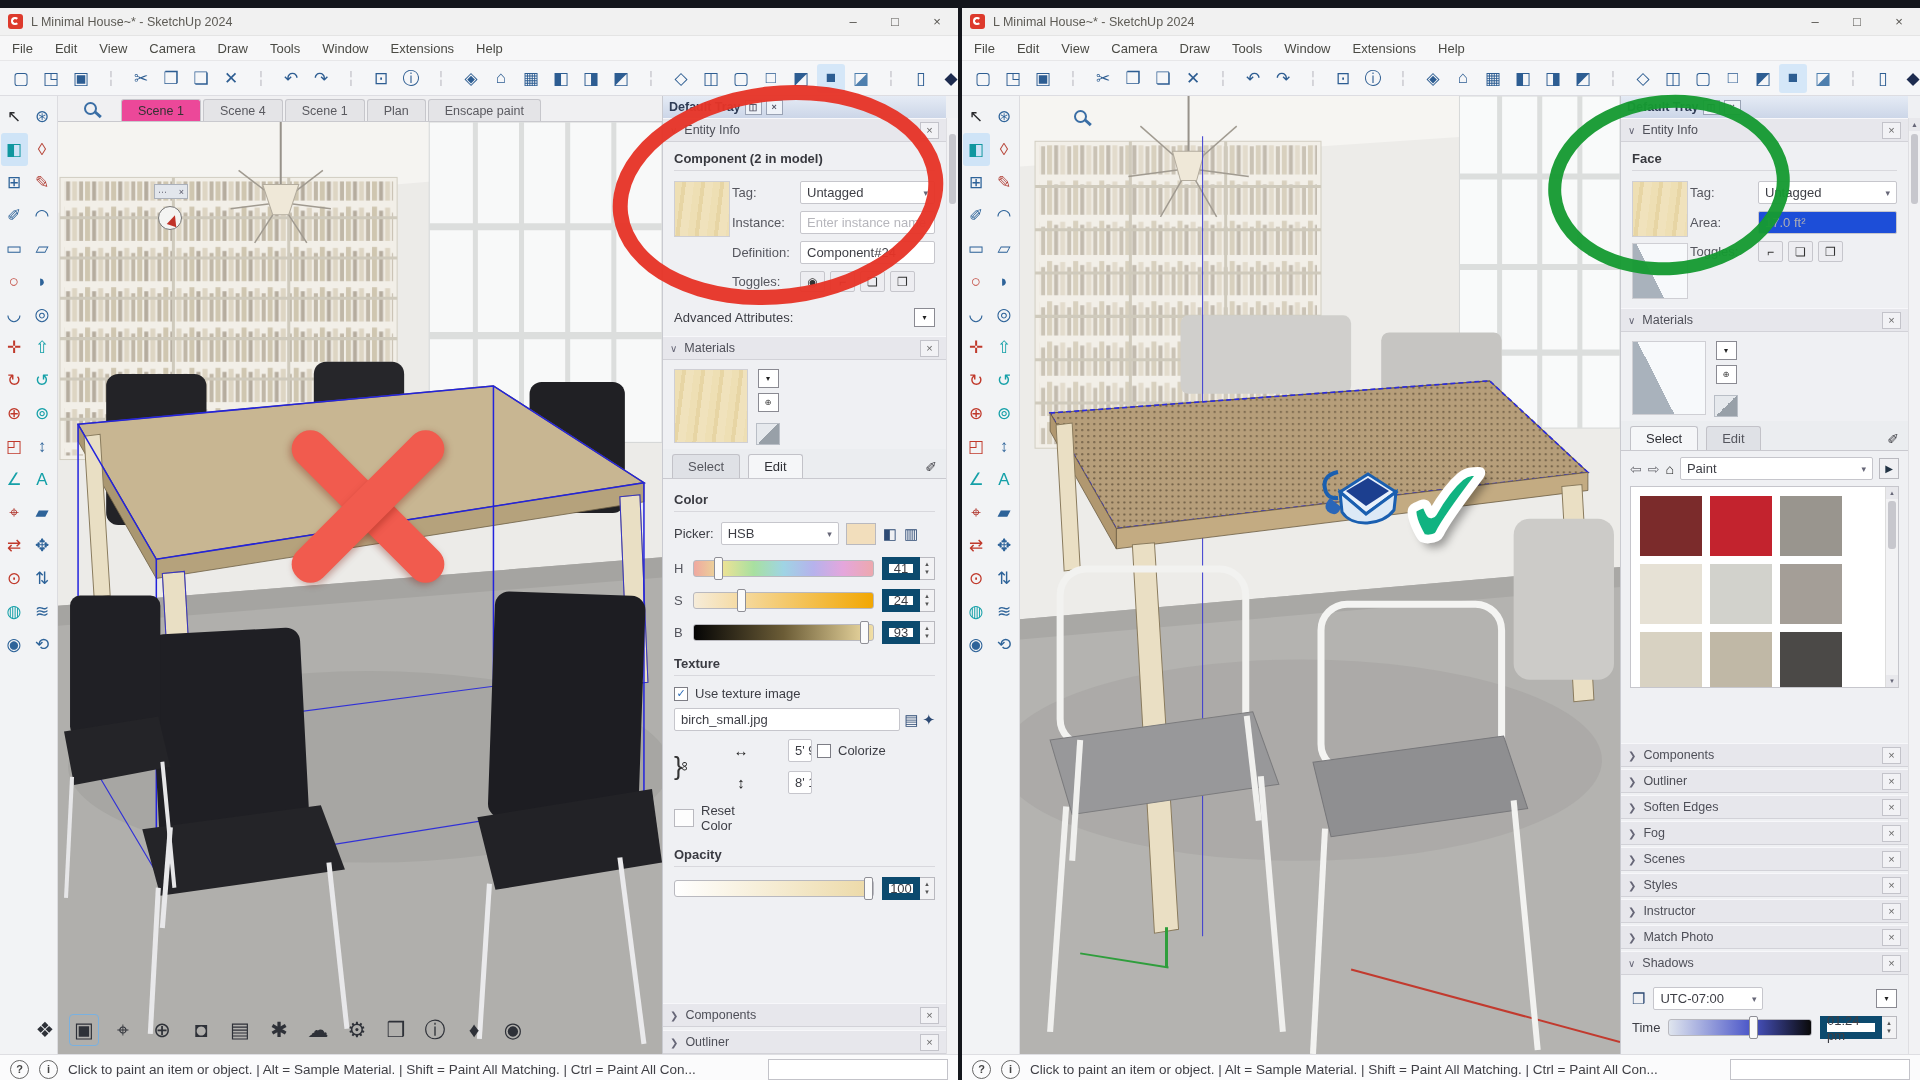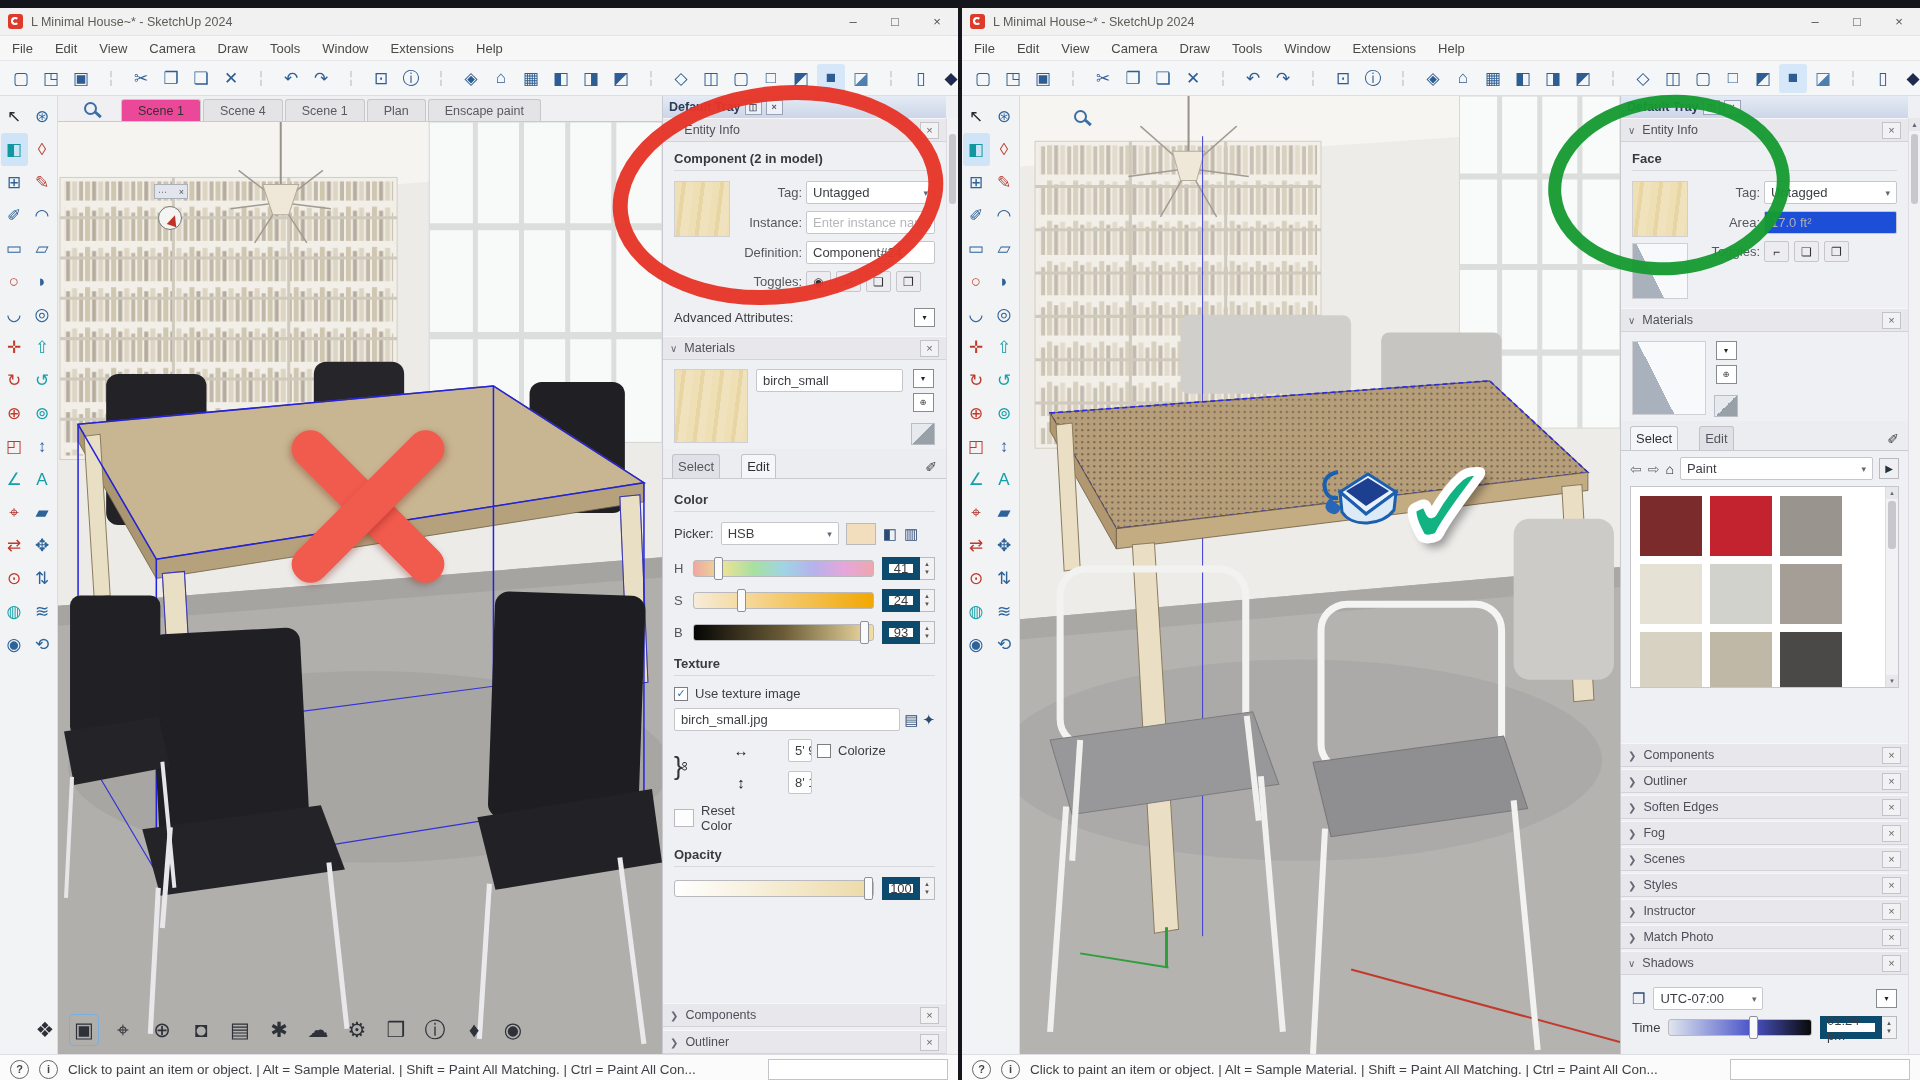--- a/index.html
+++ b/index.html
@@ -98,7 +98,7 @@
   .body{padding:9px 11px;flex:0 0 auto;}
   .etype{font-weight:bold;color:#38393f;margin-bottom:4px;}
   .hr{border-top:1px solid #d8d8dd;margin:4px 0 10px;}
-  .eibody{display:flex;gap:8px;text-align:right;}
+  .eibody{display:flex;gap:2px;}
   .thumbcol{display:flex;flex-direction:column;gap:6px;flex:0 0 auto;}
   .thumb{width:56px;height:56px;border:1px solid #cfcfd4;background:
          repeating-linear-gradient(97deg,#eedfb4 0 7px,#e7d5a4 7px 11px,#f0e2bc 11px 19px);}

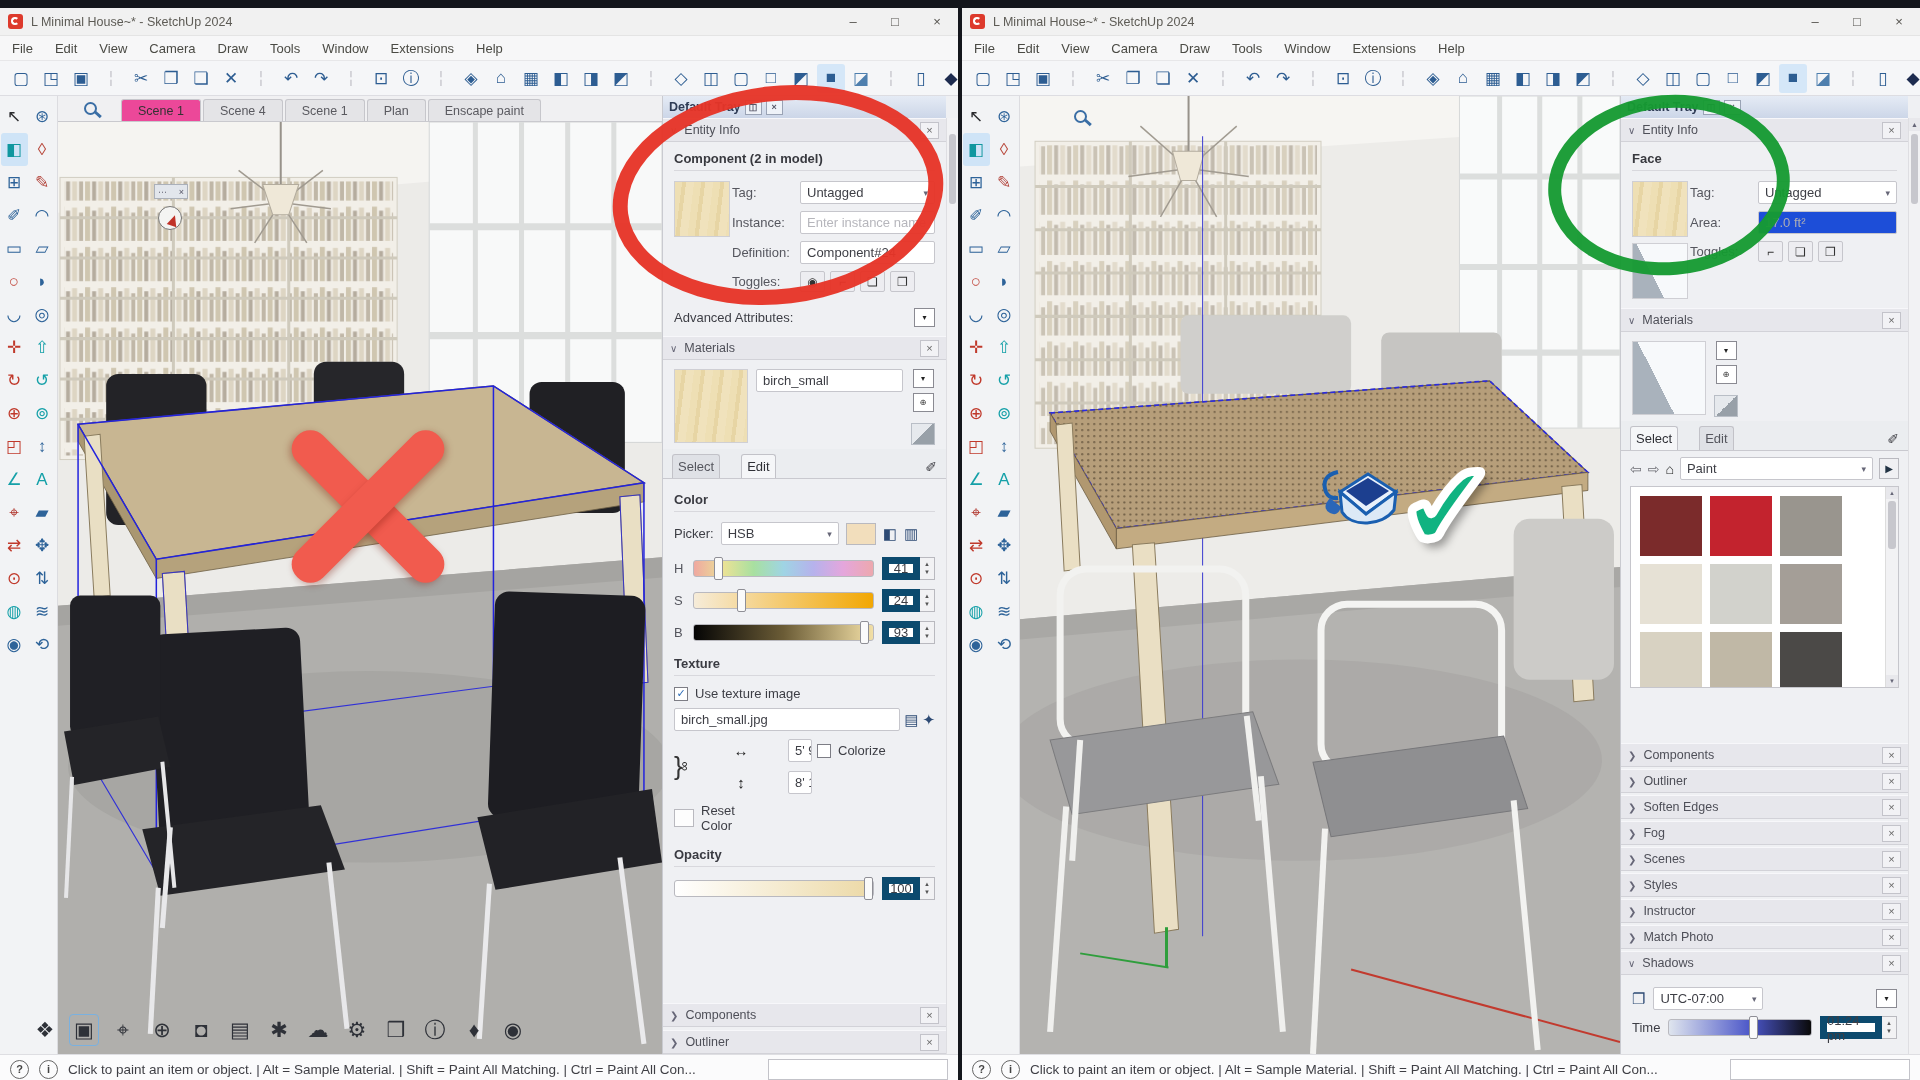--- a/index.html
+++ b/index.html
@@ -595,11 +595,6 @@
       <div class="body" style="padding-bottom:4px;">
         <div class="matrow">
           <div class="thumb big"></div>
-          <div style="flex:1;">
-            <span class="inp">
-                <span>birch_small</span>
-              </span>
-          </div>
           <div class="sidebtns">
             <span class="detbtn">▾</span>
             <span class="detbtn">⊕</span>

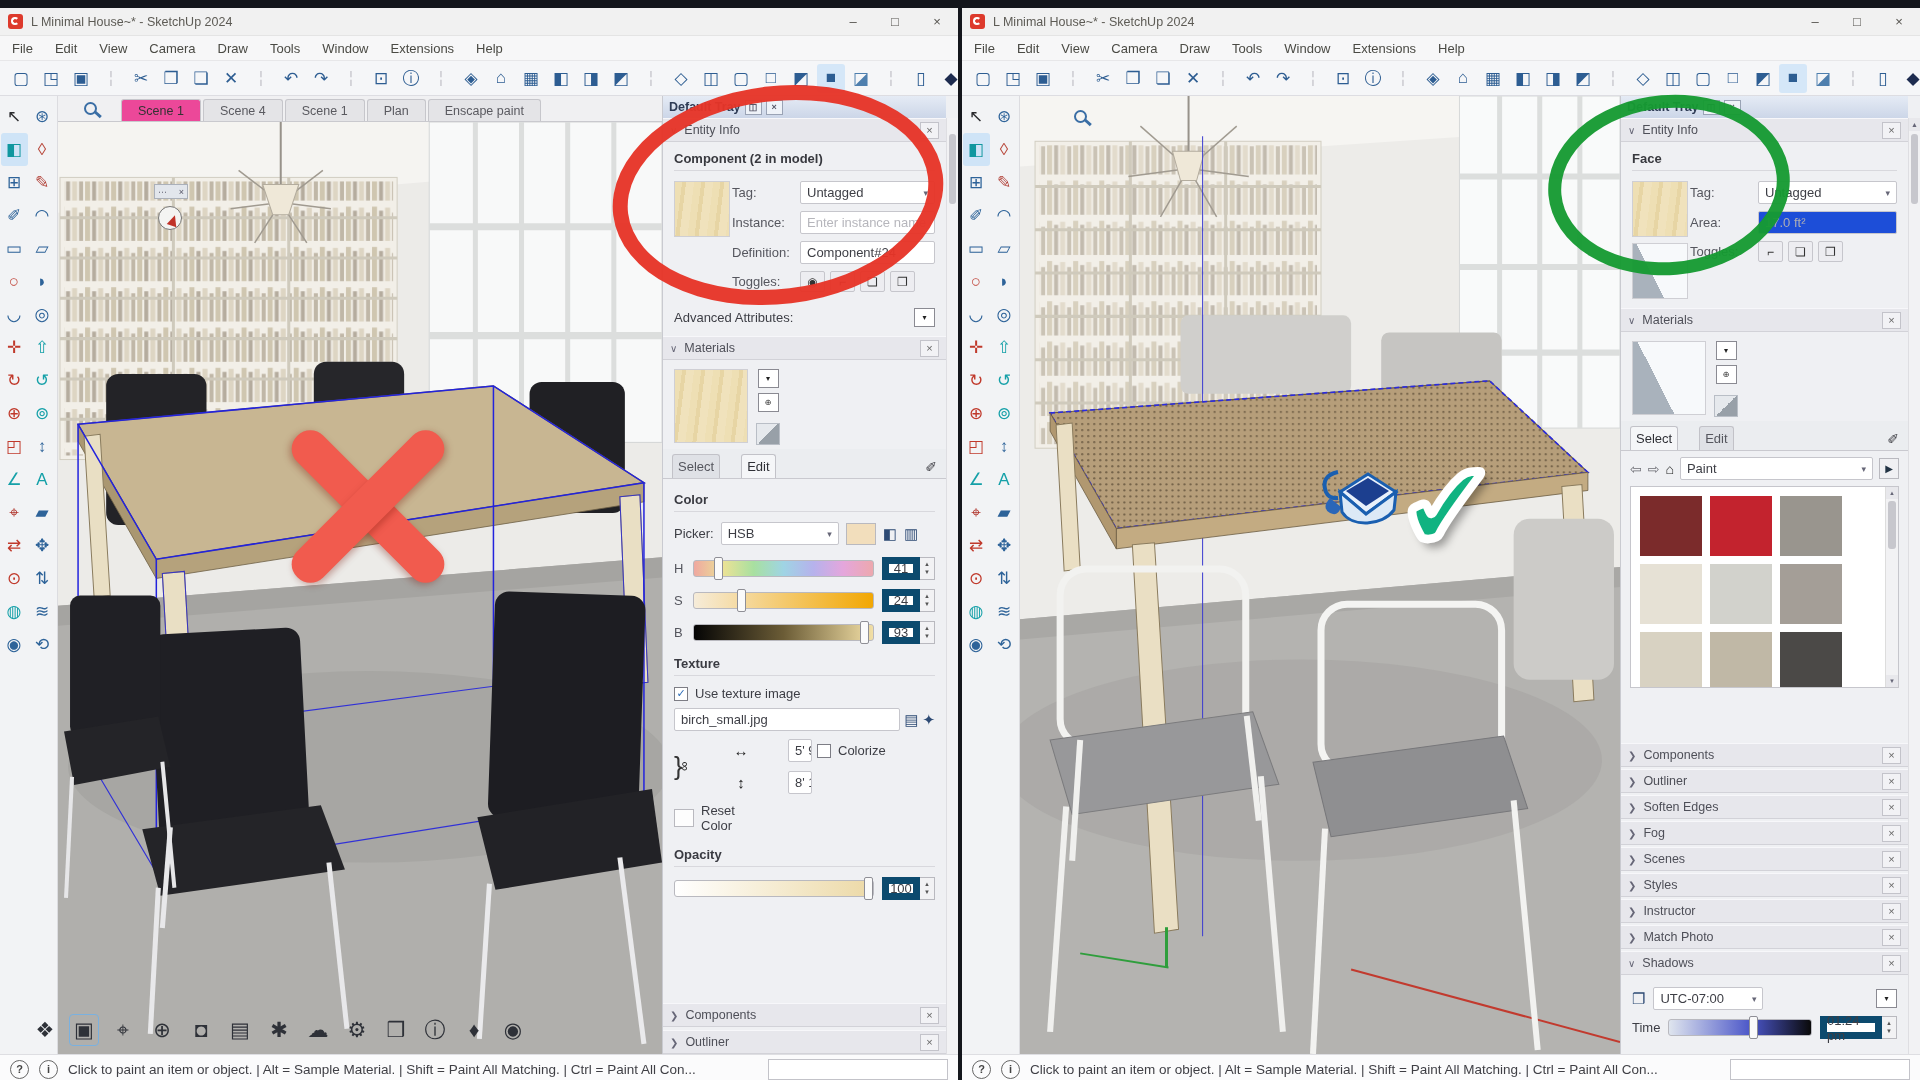--- a/index.html
+++ b/index.html
@@ -123,8 +123,8 @@
                border:1px solid #b9bec6;margin-top:6px;}
   .tabs{display:flex;align-items:flex-end;padding:5px 9px 0;border-bottom:1px solid #c9c9cf;
         background:#ebedf0;flex:0 0 auto;}
-  .tab{padding:4px 5px;background:#dfe1e6;border:1px solid #c2c2c8;border-bottom:none;
-       border-radius:3px 3px 0 0;margin-right:21px;color:#55565e;}
+  .tab{padding:4px 15px;background:#dfe1e6;border:1px solid #c2c2c8;border-bottom:none;
+       border-radius:3px 3px 0 0;margin-right:8px;color:#55565e;}
   .tab.active{background:#f5f6f8;color:#2f3036;}
   .eyedrop{margin-left:auto;font-size:14px;color:#3a3a40;padding-bottom:3px;}
   .subt{font-weight:bold;color:#3a3b42;margin:4px 0 2px;}

